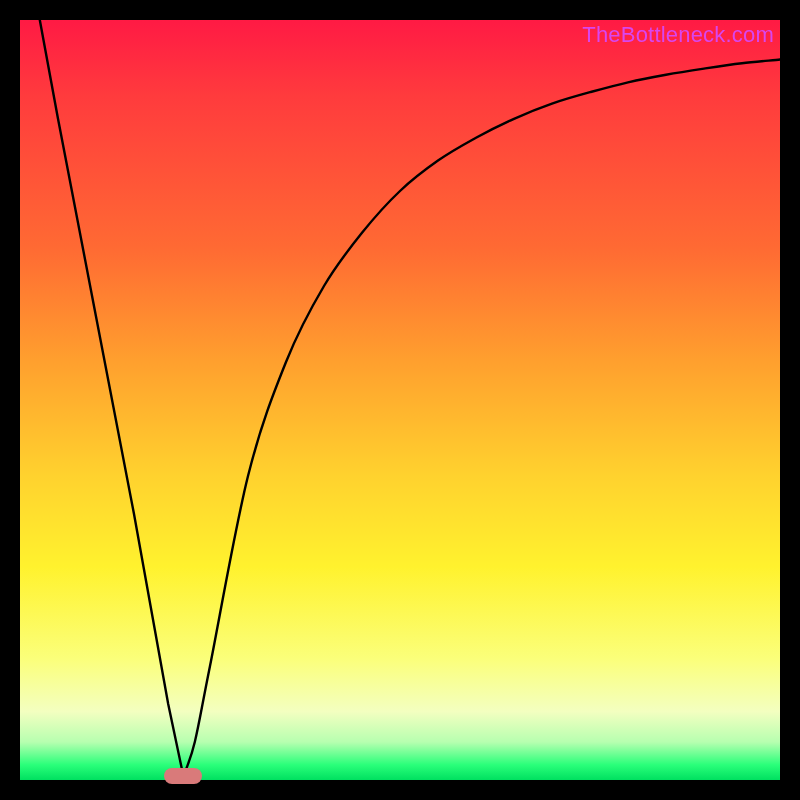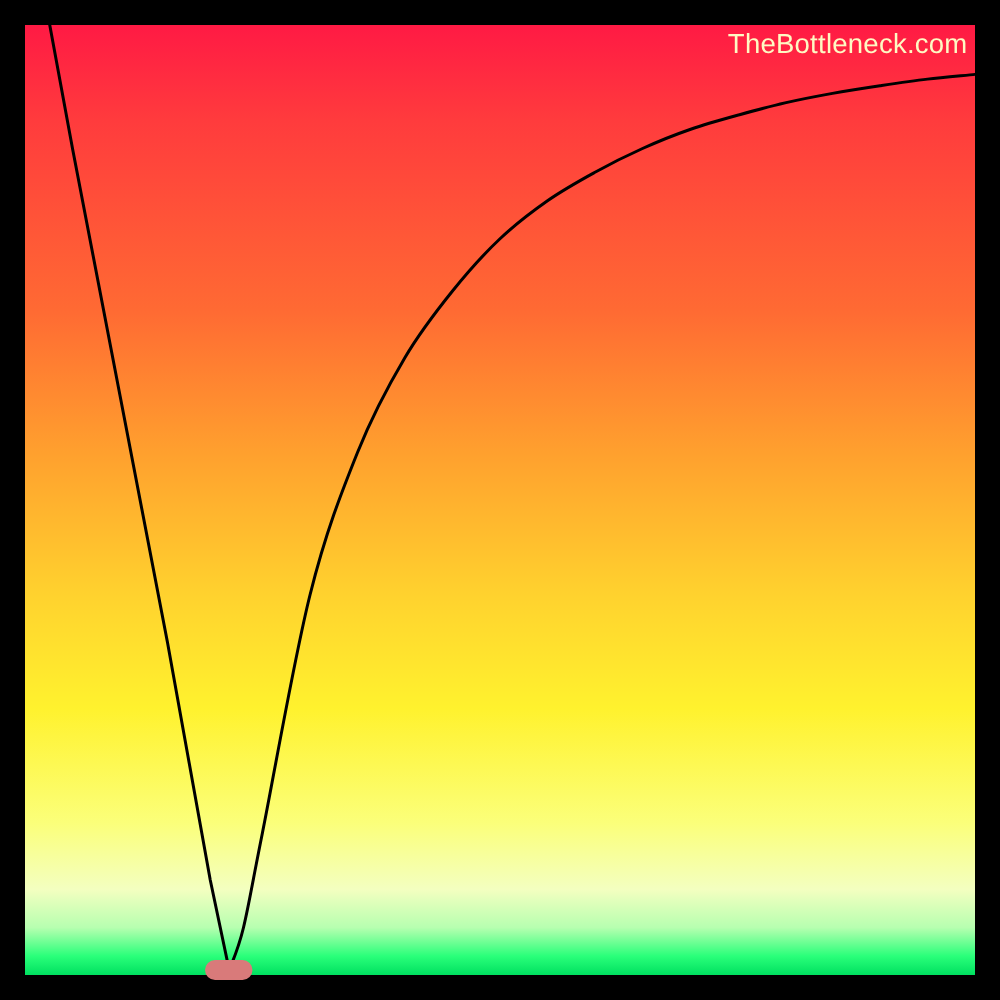--- a/index.html
+++ b/index.html
@@ -45,7 +45,7 @@
     position: absolute;
     top: 2px;
     right: 6px;
-    color: #fef9c3;
+    color: #d946ef;
     font-size: 22px;
     font-weight: 500;
     letter-spacing: 0.2px;

